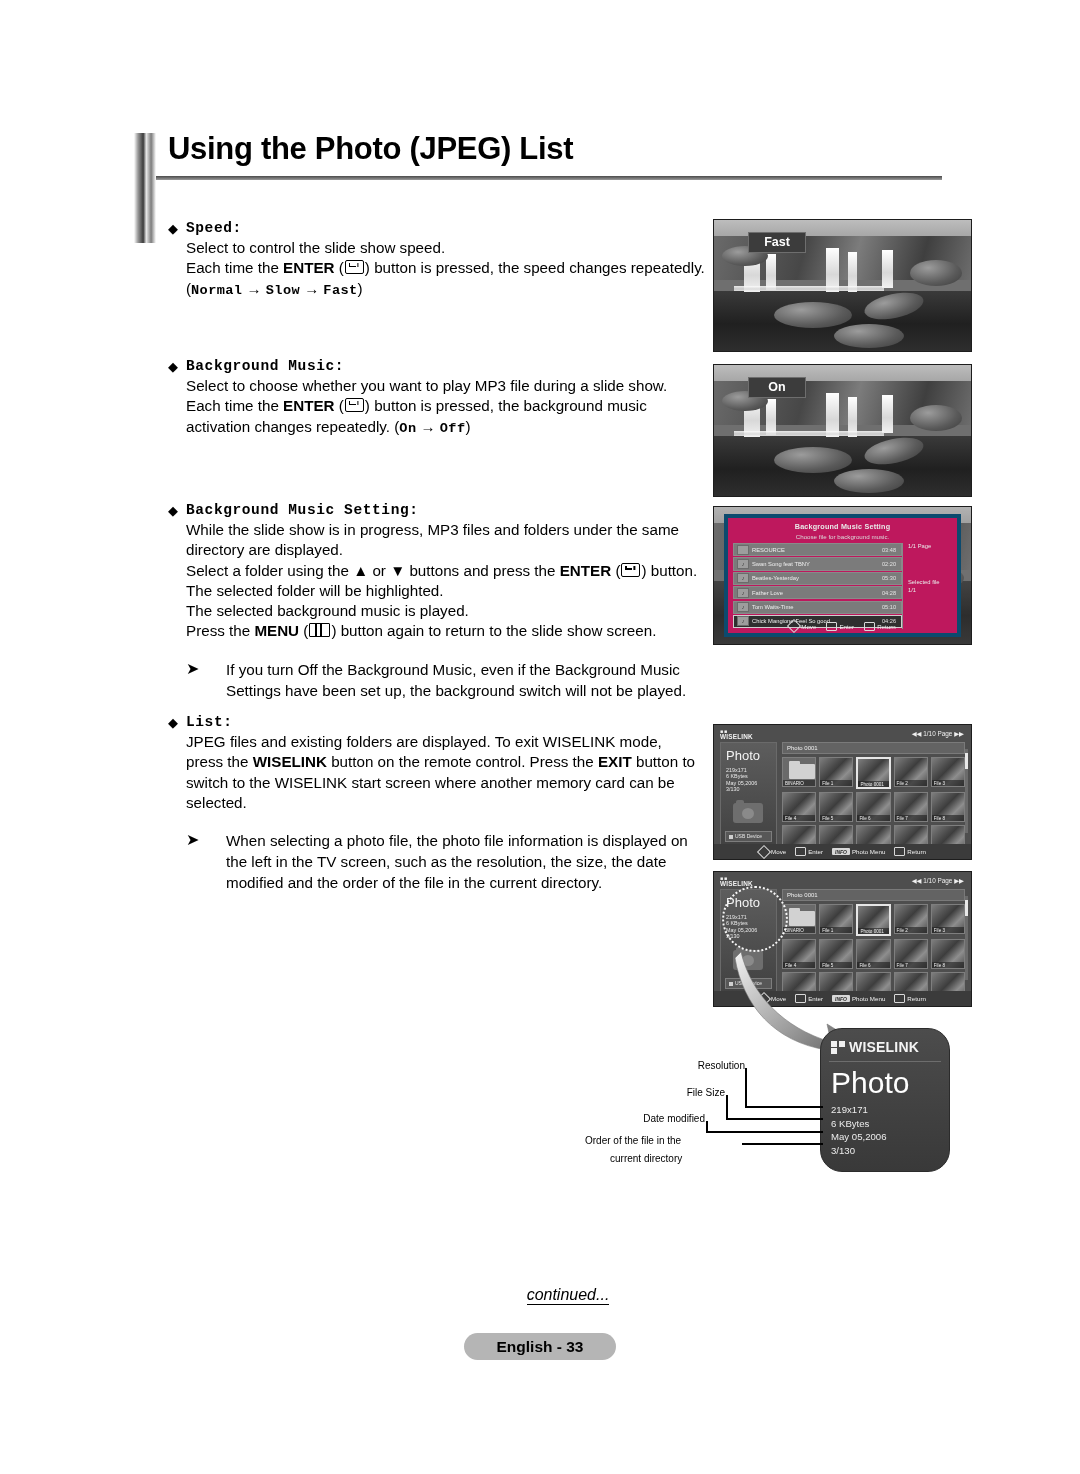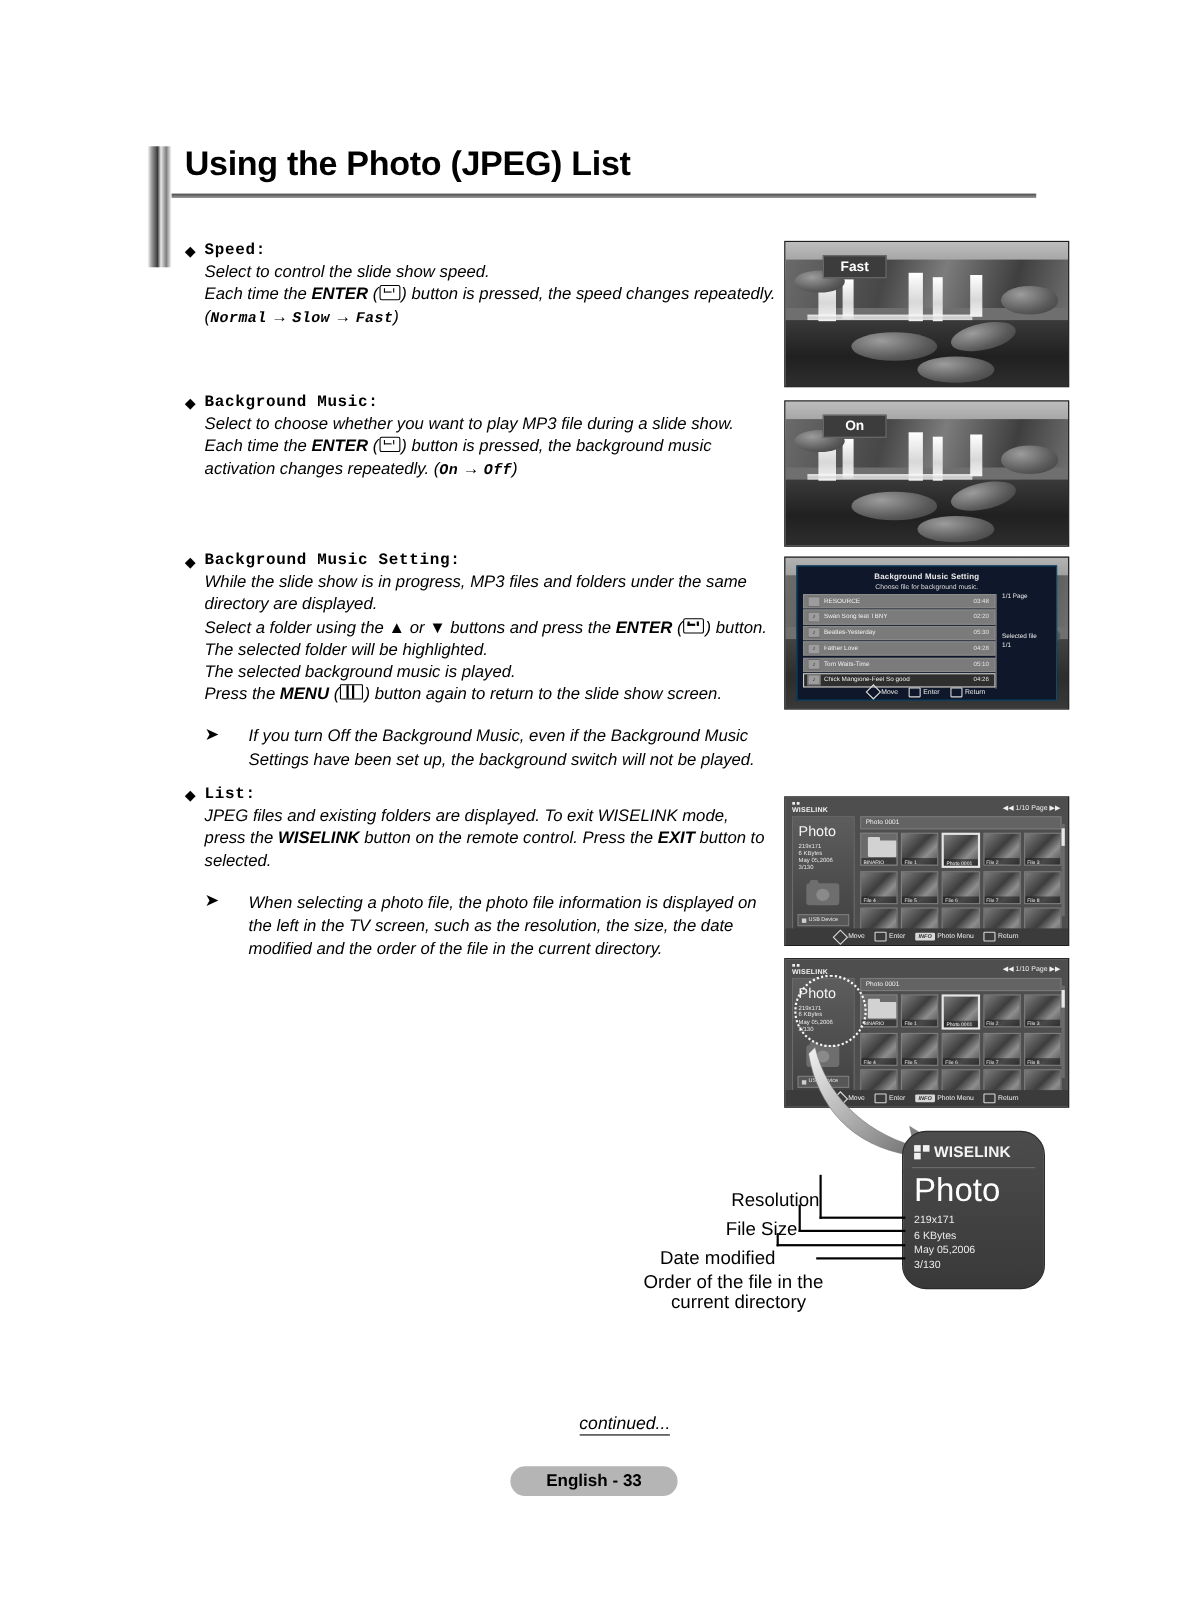--- a/index.html
+++ b/index.html
@@ -50,7 +50,7 @@
   }
   .body-lines{margin-left:18px;}
   .ln{
-    font-size:15.2px;line-height:20.3px;white-space:nowrap;font-style:italic;
+    font-size:15.2px;line-height:20.3px;white-space:nowrap;
   }
   .b{font-weight:bold;}
   .mono{

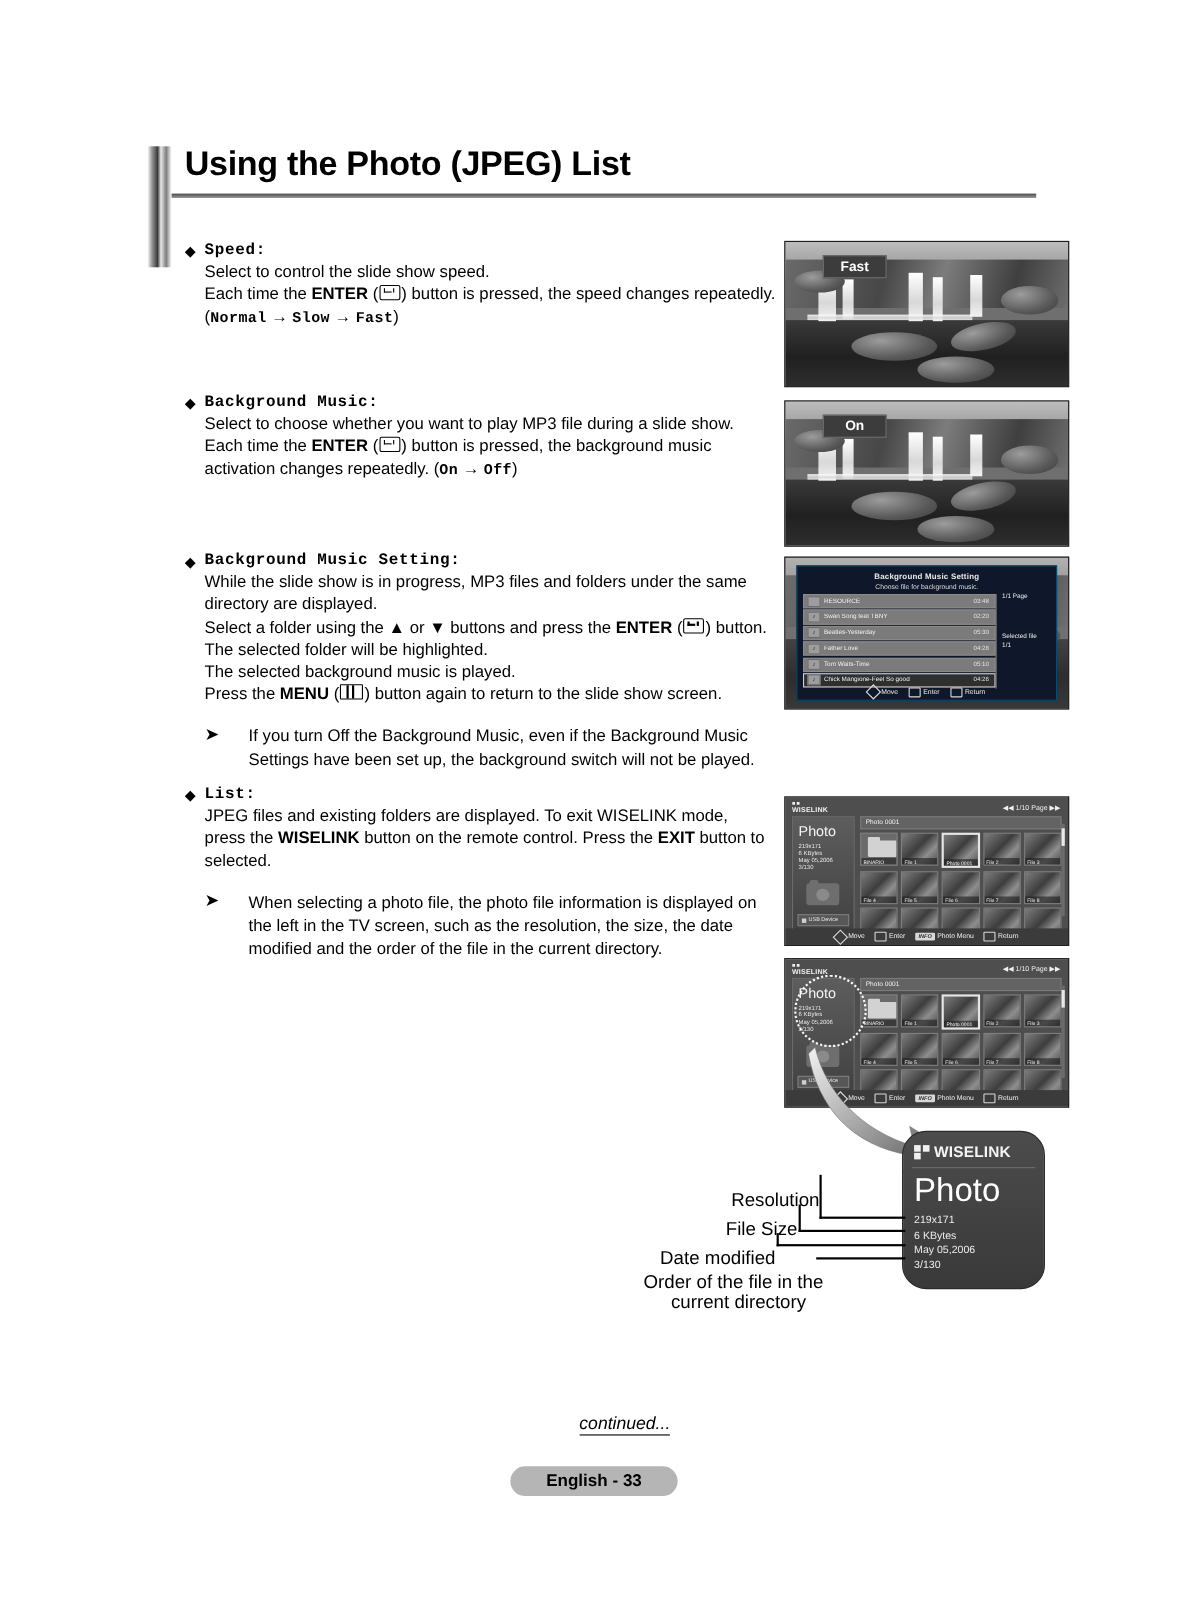--- a/index.html
+++ b/index.html
@@ -110,7 +110,7 @@
   
   .bgm-dialog{
     position:absolute;left:10px;top:7px;right:10px;bottom:7px;
-    background:#0f172a;border:1px solid #0c4a6e;
+    background:#be185d;border:4px solid #0c4a6e;
   }
   .bgm-title{
     text-align:center;color:#e9e9e9;font-size:7.2px;font-weight:bold;

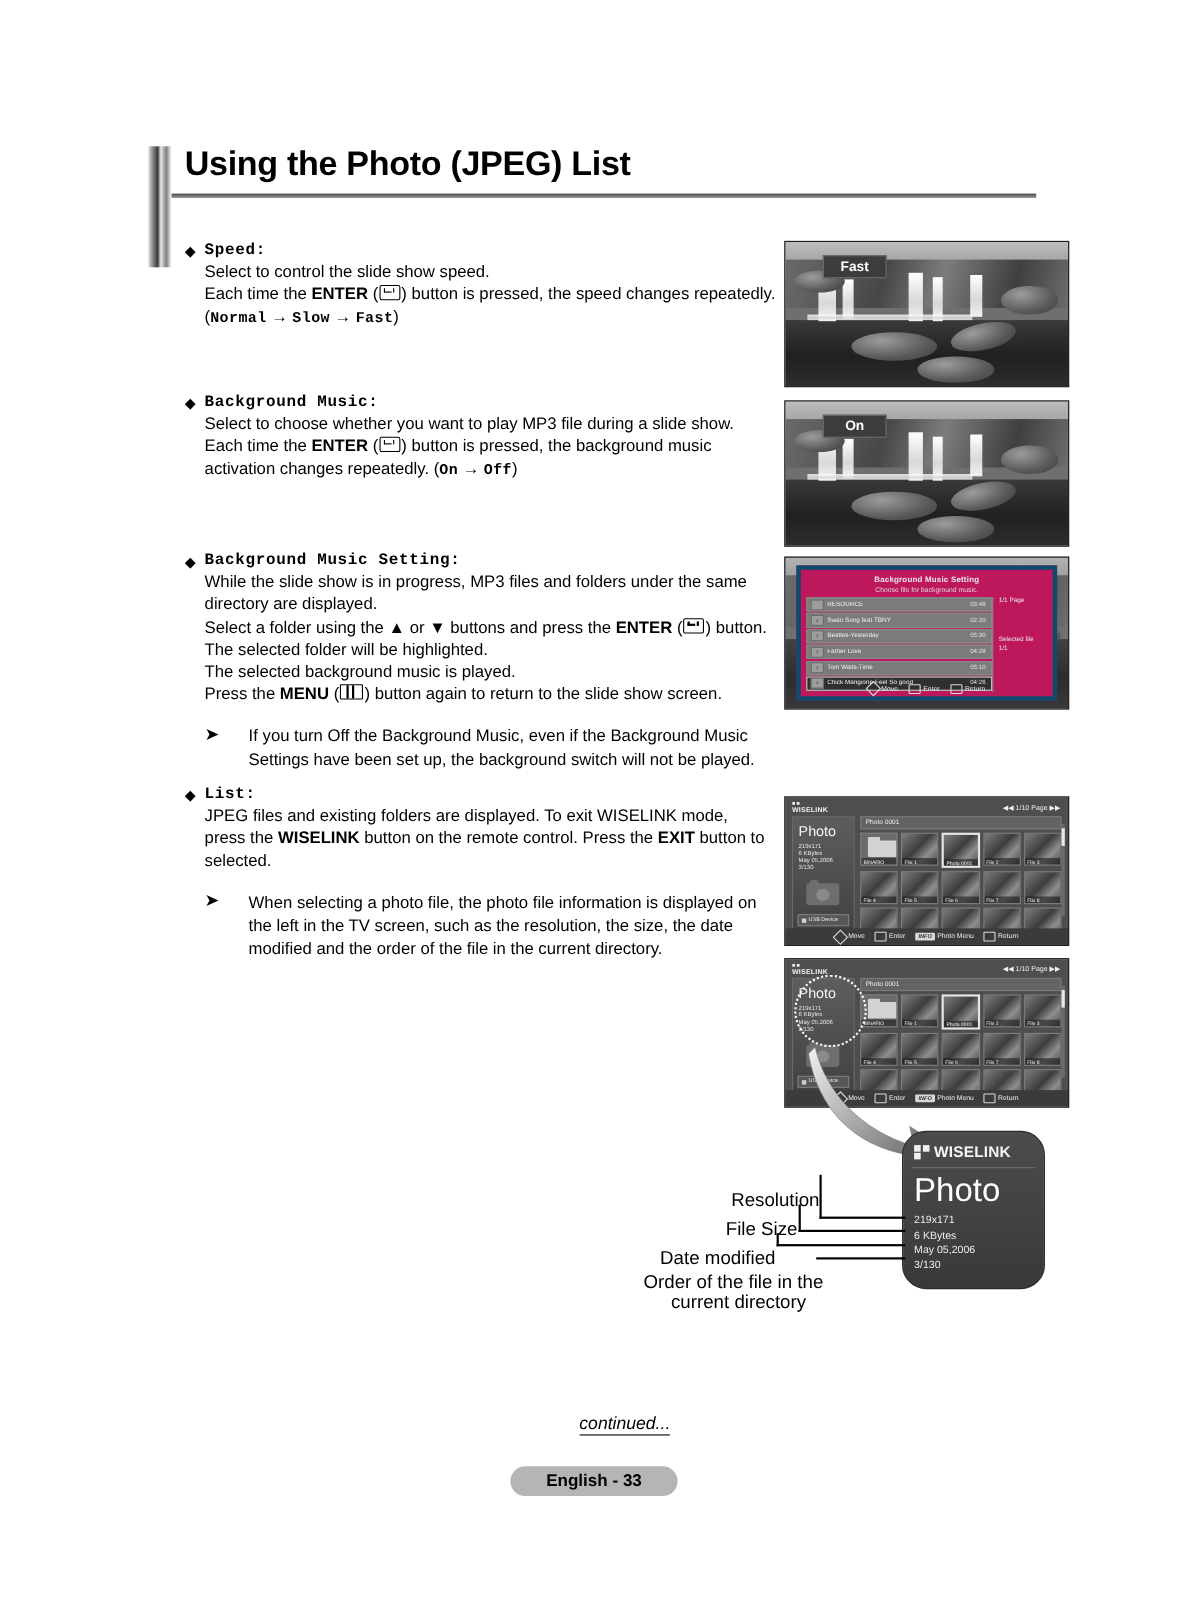--- a/index.html
+++ b/index.html
@@ -329,6 +329,7 @@
     <div class="body-lines">
       <div class="ln">JPEG files and existing folders are displayed. To exit WISELINK mode,</div>
       <div class="ln"><span>press the </span><span class="b">WISELINK</span><span> button on the remote control. Press the </span><span class="b">EXIT</span><span> button to</span></div>
+      <div class="ln">switch to the WISELINK start screen where another memory card can be</div>
       <div class="ln">selected.</div>
     </div>
     <div class="note">

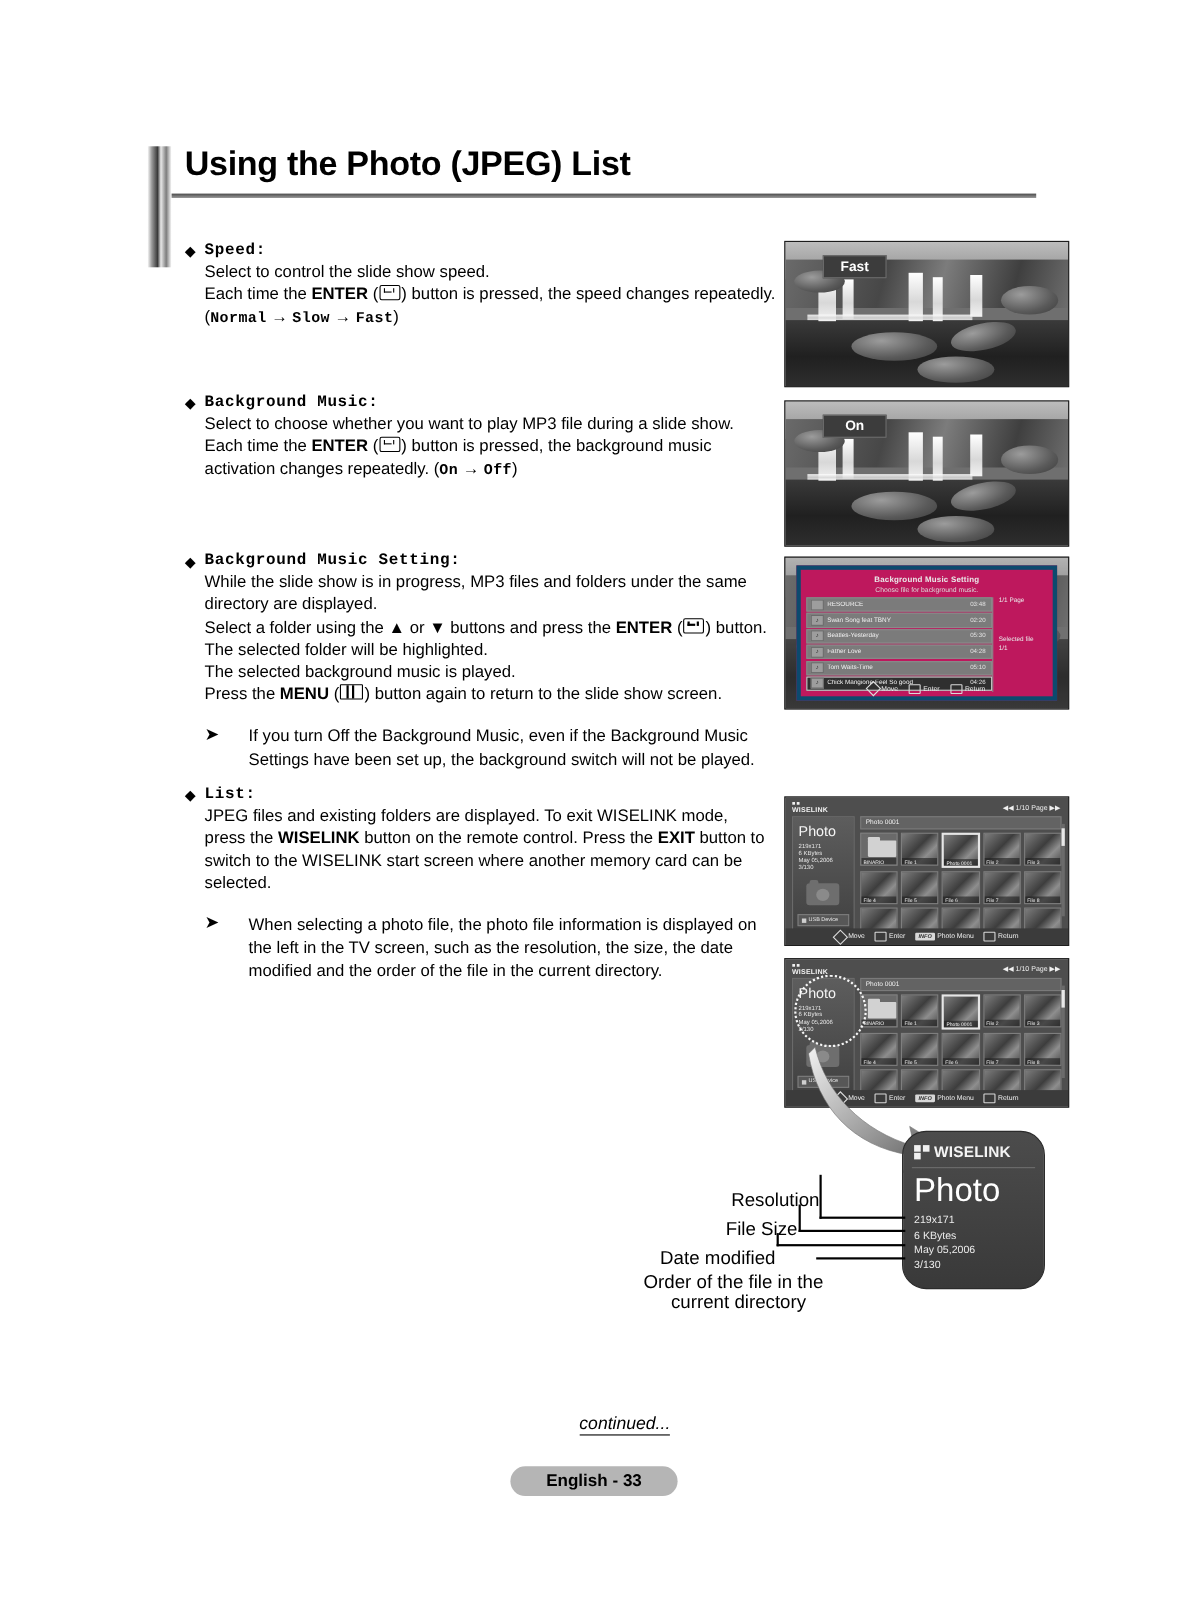--- a/index.html
+++ b/index.html
@@ -249,7 +249,7 @@
   .co-meta div{color:#ececec;font-size:9.6px;line-height:13.5px;}
 
   .label{
-    position:absolute;font-size:17px;line-height:18px;text-align:right;white-space:nowrap;margin-top:25px;
+    position:absolute;font-size:10px;line-height:18px;text-align:right;white-space:nowrap;
   }
   .leader{position:absolute;background:#000;}
 

